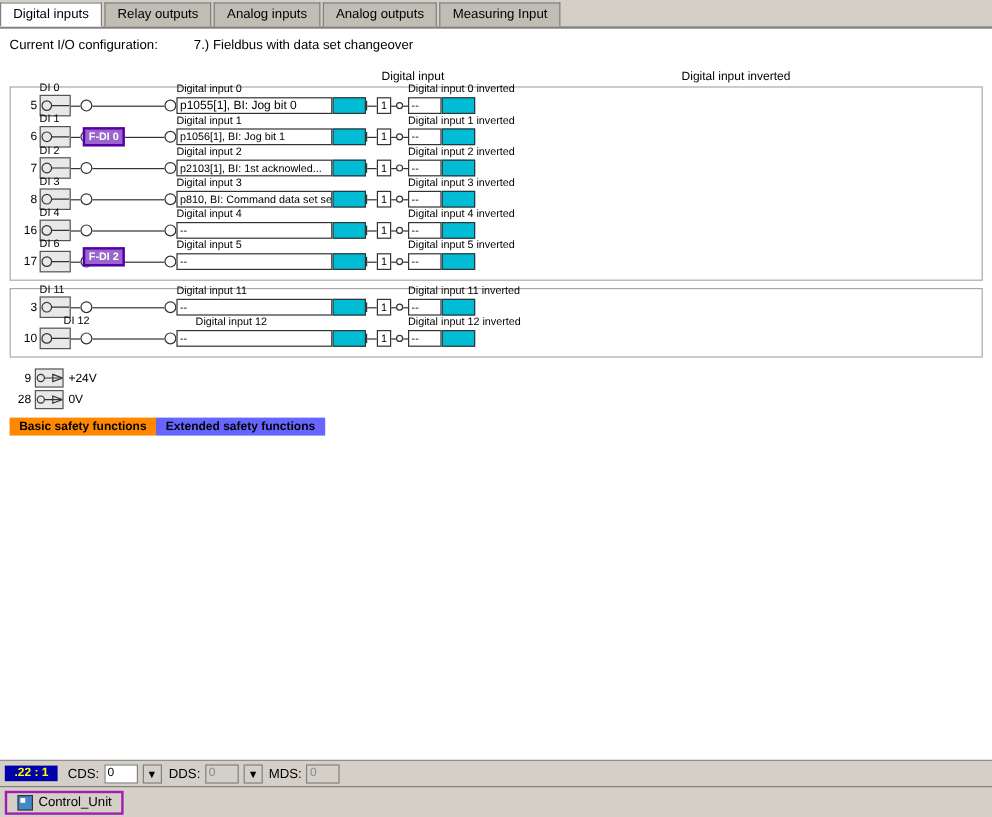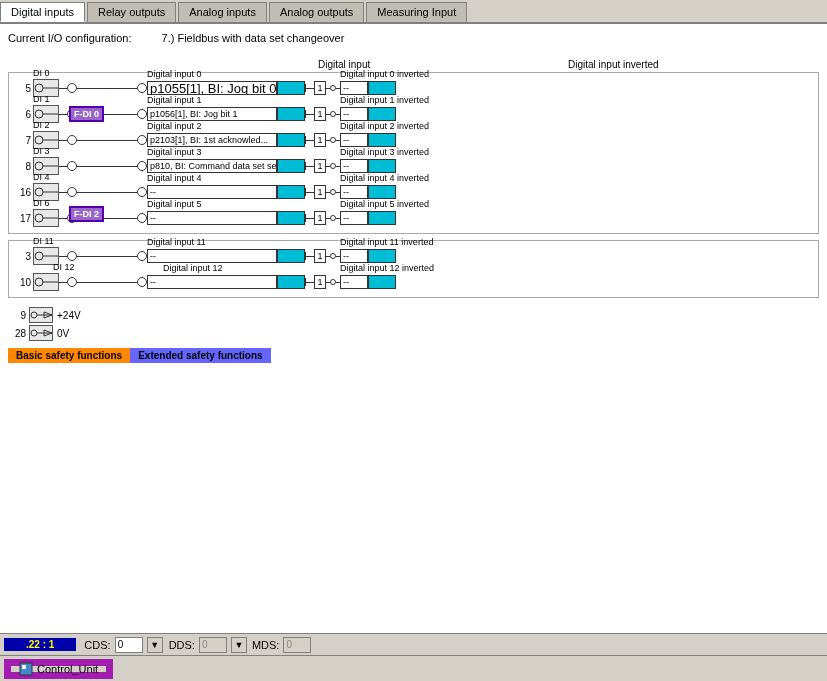--- a/index.html
+++ b/index.html
@@ -89,7 +89,7 @@
             <div style="width: 10px; height: 10px; border-radius: 50%; border: 1px solid rgb(51, 51, 51); background: rgb(255, 255, 255); flex-shrink: 0;"></div>
             <div style="position: relative; flex-shrink: 0;">
               <span style="position: absolute; top: -12px; left: 0px; font-size: 9px; white-space: nowrap;">Digital input 0</span>
-              <div style="height: 14px; border: 1px solid rgb(51, 51, 51); background: rgb(255, 255, 255); display: flex; align-items: center; padding: 0px 2px; font-size: 13px; overflow: hidden; white-space: nowrap; width: 130px;">p1055[1], BI: Jog bit 0</div>
+              <div style="height: 14px; border: 1px solid rgb(51, 51, 51); background: rgb(255, 255, 255); display: flex; align-items: center; padding: 0px 2px; font-size: 10px; overflow: hidden; white-space: nowrap; width: 130px;">p1055[1], BI: Jog bit 0</div>
             </div>
             <div style="width: 28px; height: 14px; background: rgb(0, 188, 212); border: 1px solid rgb(51, 51, 51); flex-shrink: 0;"></div>
             <div style="display: flex; align-items: center; flex-shrink: 0;">

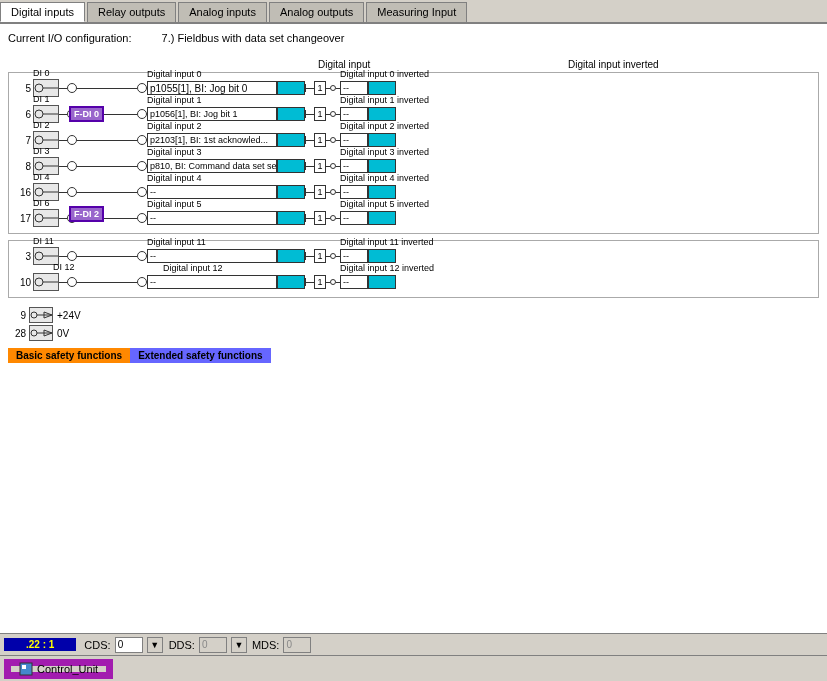--- a/index.html
+++ b/index.html
@@ -21,7 +21,7 @@
     
     
     .status-bar { height: 22px; background: #d4d0c8; border-top: 1px solid #808080; display: flex; align-items: center; padding: 0 4px; gap: 4px; }
-    .status-indicator { background: #0000aa; color: #ffff00; padding: 1px 22px; font-size: 10px; font-weight: bold; }
+    .status-indicator { background: #0000aa; color: #ffff00; padding: 1px 8px; font-size: 10px; font-weight: bold; }
     .cds-input { width: 35px; height: 16px; border: 1px solid #808080; background: white; font-size: 10px; padding: 0 2px; }
     .select-arrow { width: 16px; height: 16px; border: 1px solid #808080; background: #d4d0c8; display: flex; align-items: center; justify-content: center; font-size: 9px; cursor: pointer; }
     

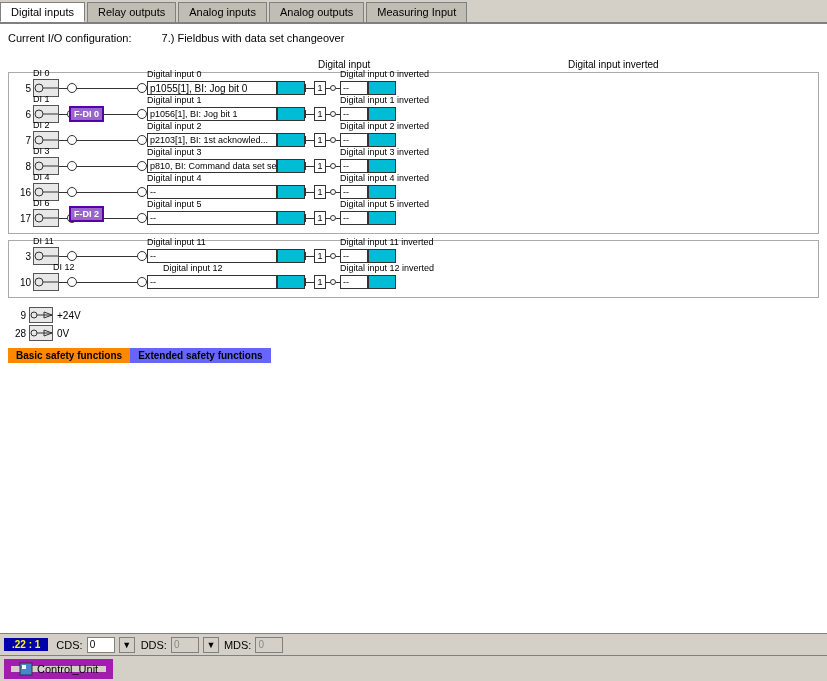--- a/index.html
+++ b/index.html
@@ -27,7 +27,7 @@
     
     
     .taskbar { height: 26px; background: #d4d0c8; border-top: 1px solid #808080; display: flex; align-items: center; padding: 0 4px; }
-    .taskbar-item { background: #d4d0c8; border: 7px solid #a21caf; padding: 2px 8px; font-size: 11px; display: flex; align-items: center; gap: 4px; height: 20px; }
+    .taskbar-item { background: #d4d0c8; border: 2px solid #a21caf; padding: 2px 8px; font-size: 11px; display: flex; align-items: center; gap: 4px; height: 20px; }
     
     
     .safety-bars { display: flex; gap: 0; margin-top: 6px; }

